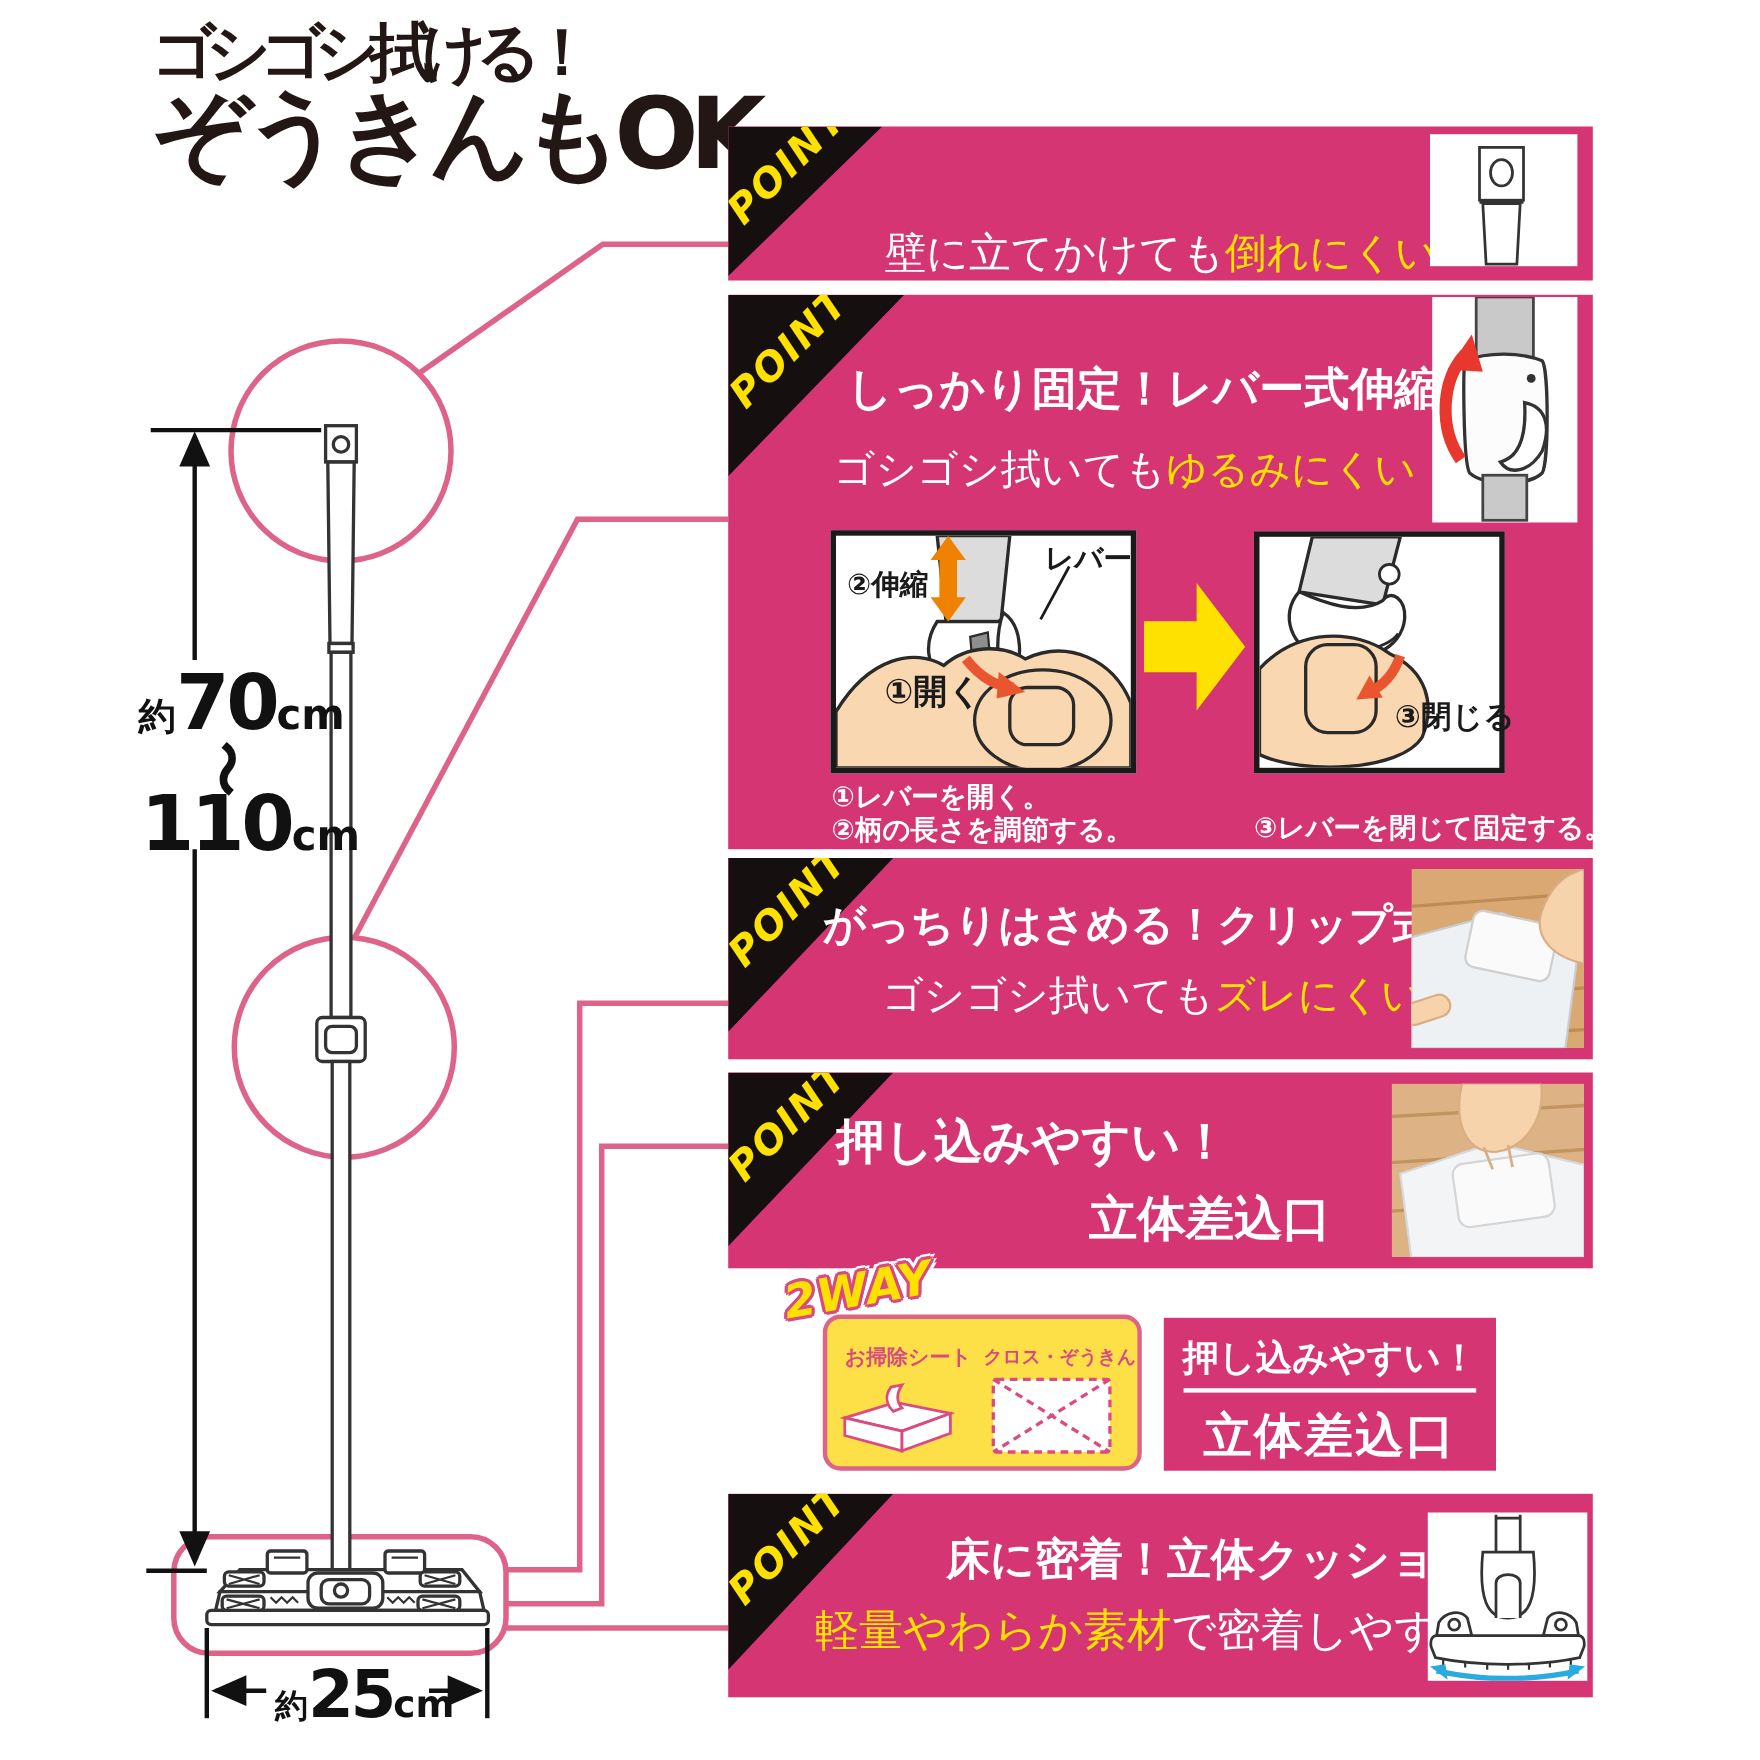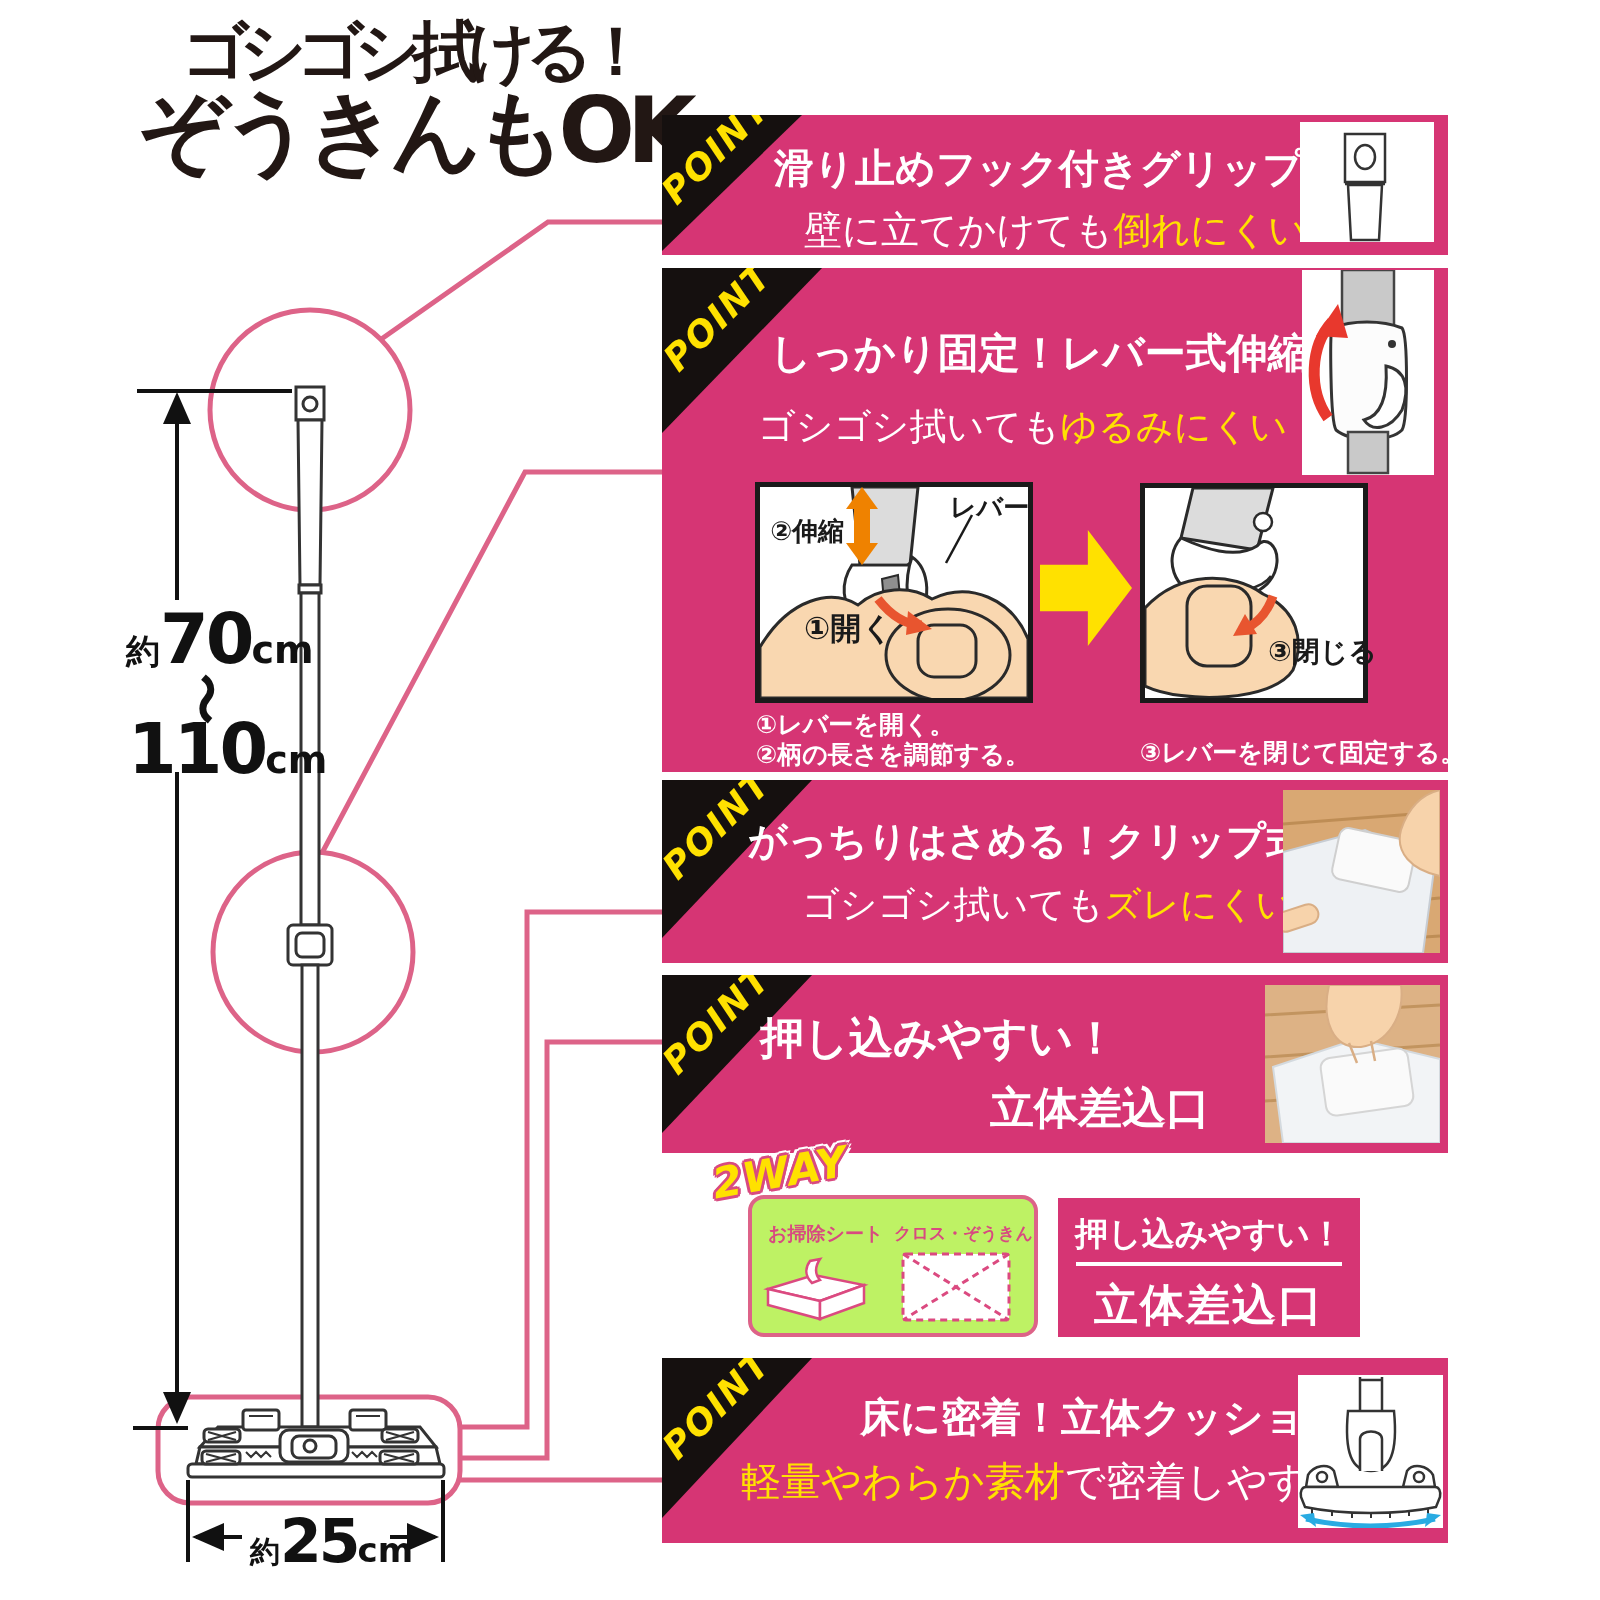--- a/index.html
+++ b/index.html
@@ -8,7 +8,7 @@
   .abs{position:absolute;}
   
   #headline{left:138px;top:18px;line-height:1.02;color:#221714;font-weight:900;}
-  #headline .h1{font-size:66px;letter-spacing:-10px;margin-left:44px;}
+  #headline .h1{font-size:58px;letter-spacing:-10px;}
   #headline .h2{font-size:90px;letter-spacing:-8px;}
   
   .dimtext{color:#111;font-weight:700;white-space:nowrap;}

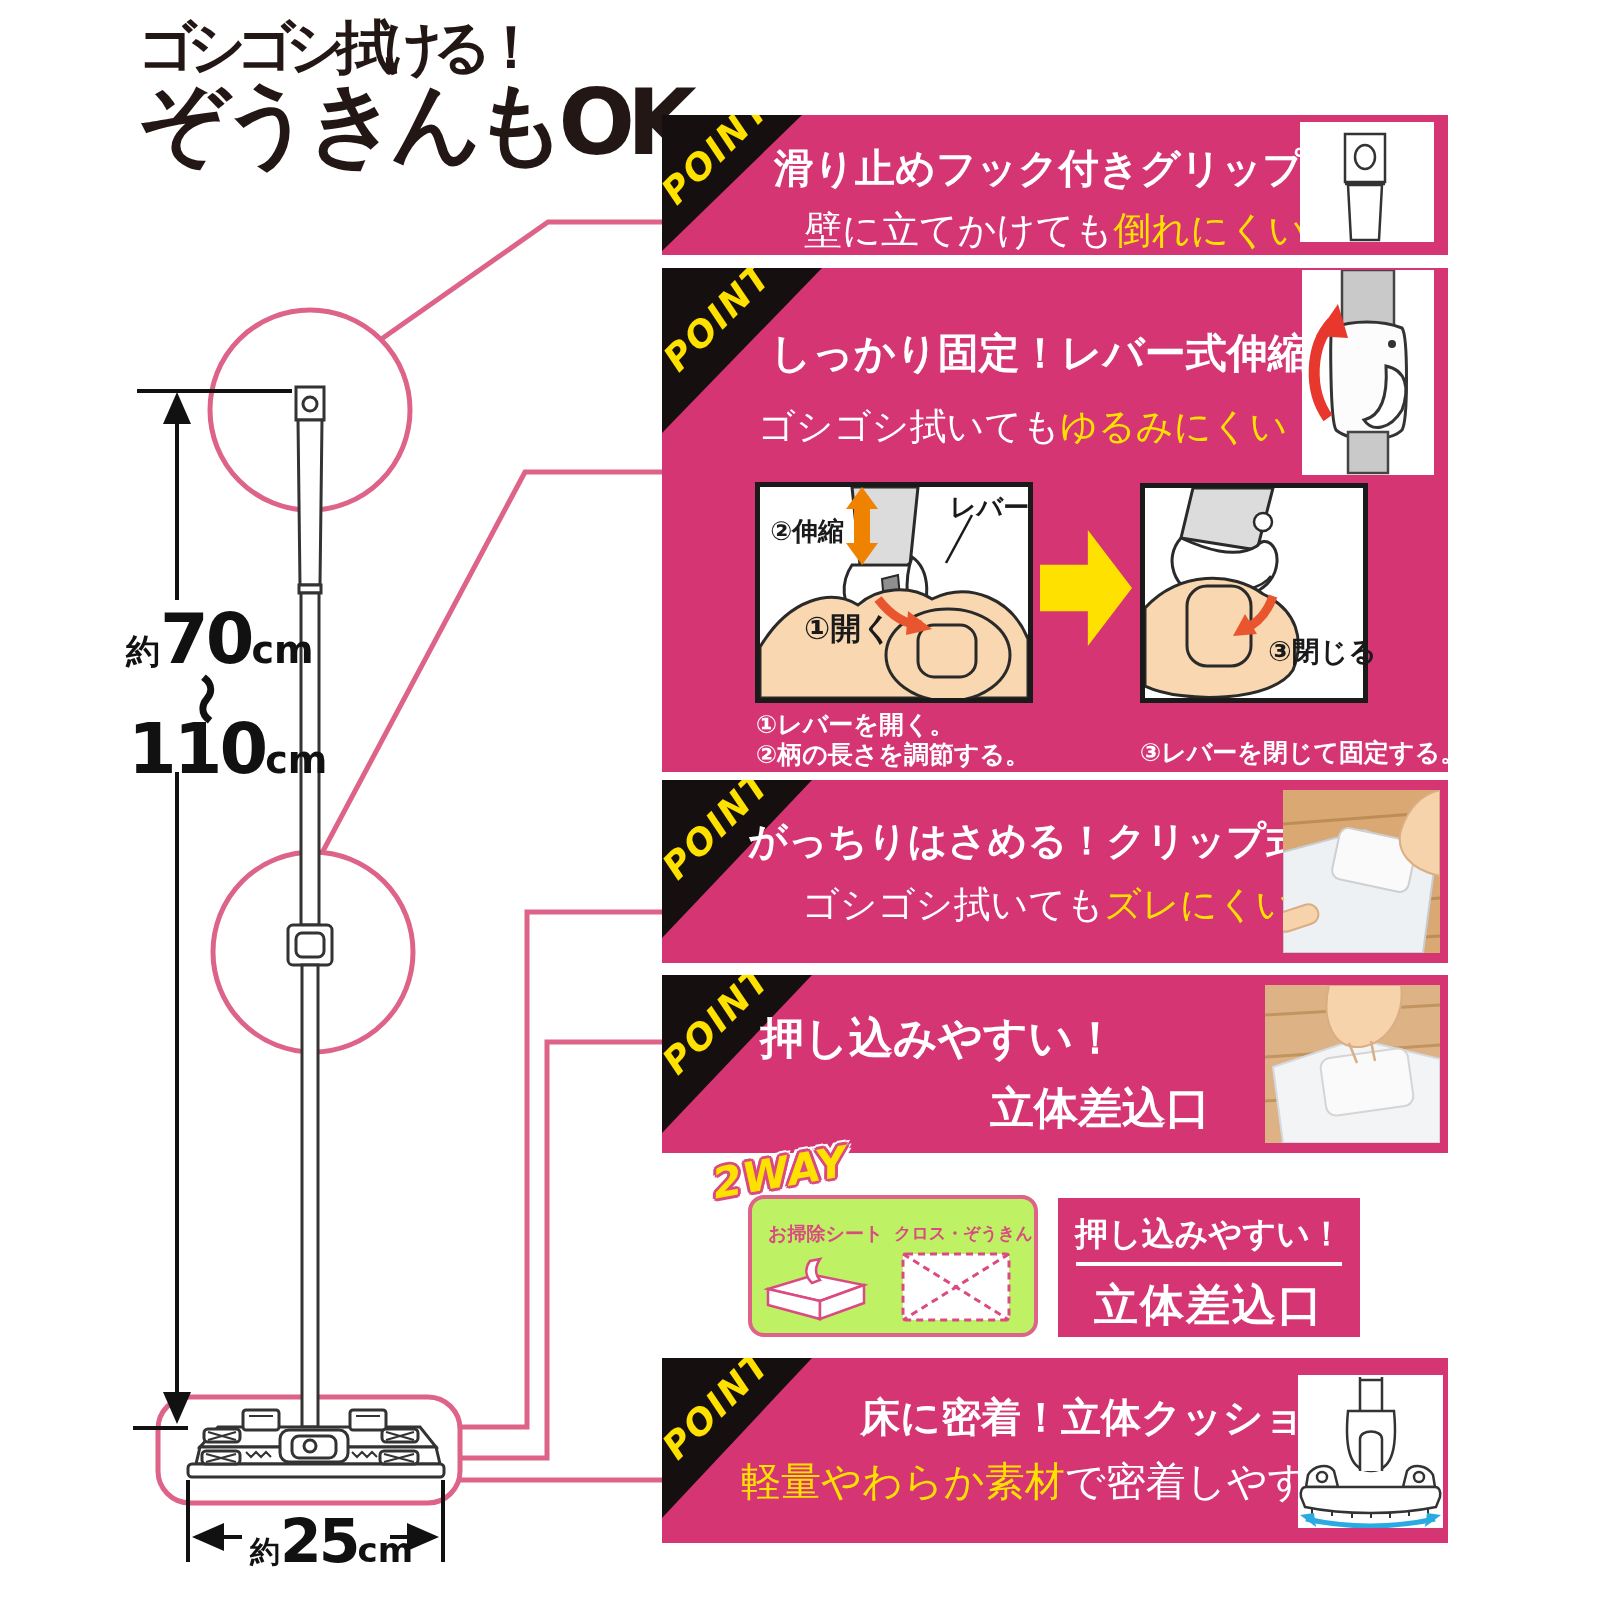--- a/index.html
+++ b/index.html
@@ -144,7 +144,6 @@
     <div class="corner" style="width:140px;height:136px;">
       <span class="pointlbl" style="left:6px;top:62px;">POINT</span>
     </div>
-    <div class="btitle" style="left:112px;top:26px;font-size:40px;">滑り止めフック付きグリップ</div>
     <div class="bsub" style="left:142px;top:90px;font-size:38px;">
       <span class="w">壁に立てかけても</span><span class="y">倒れにくい</span>
     </div>

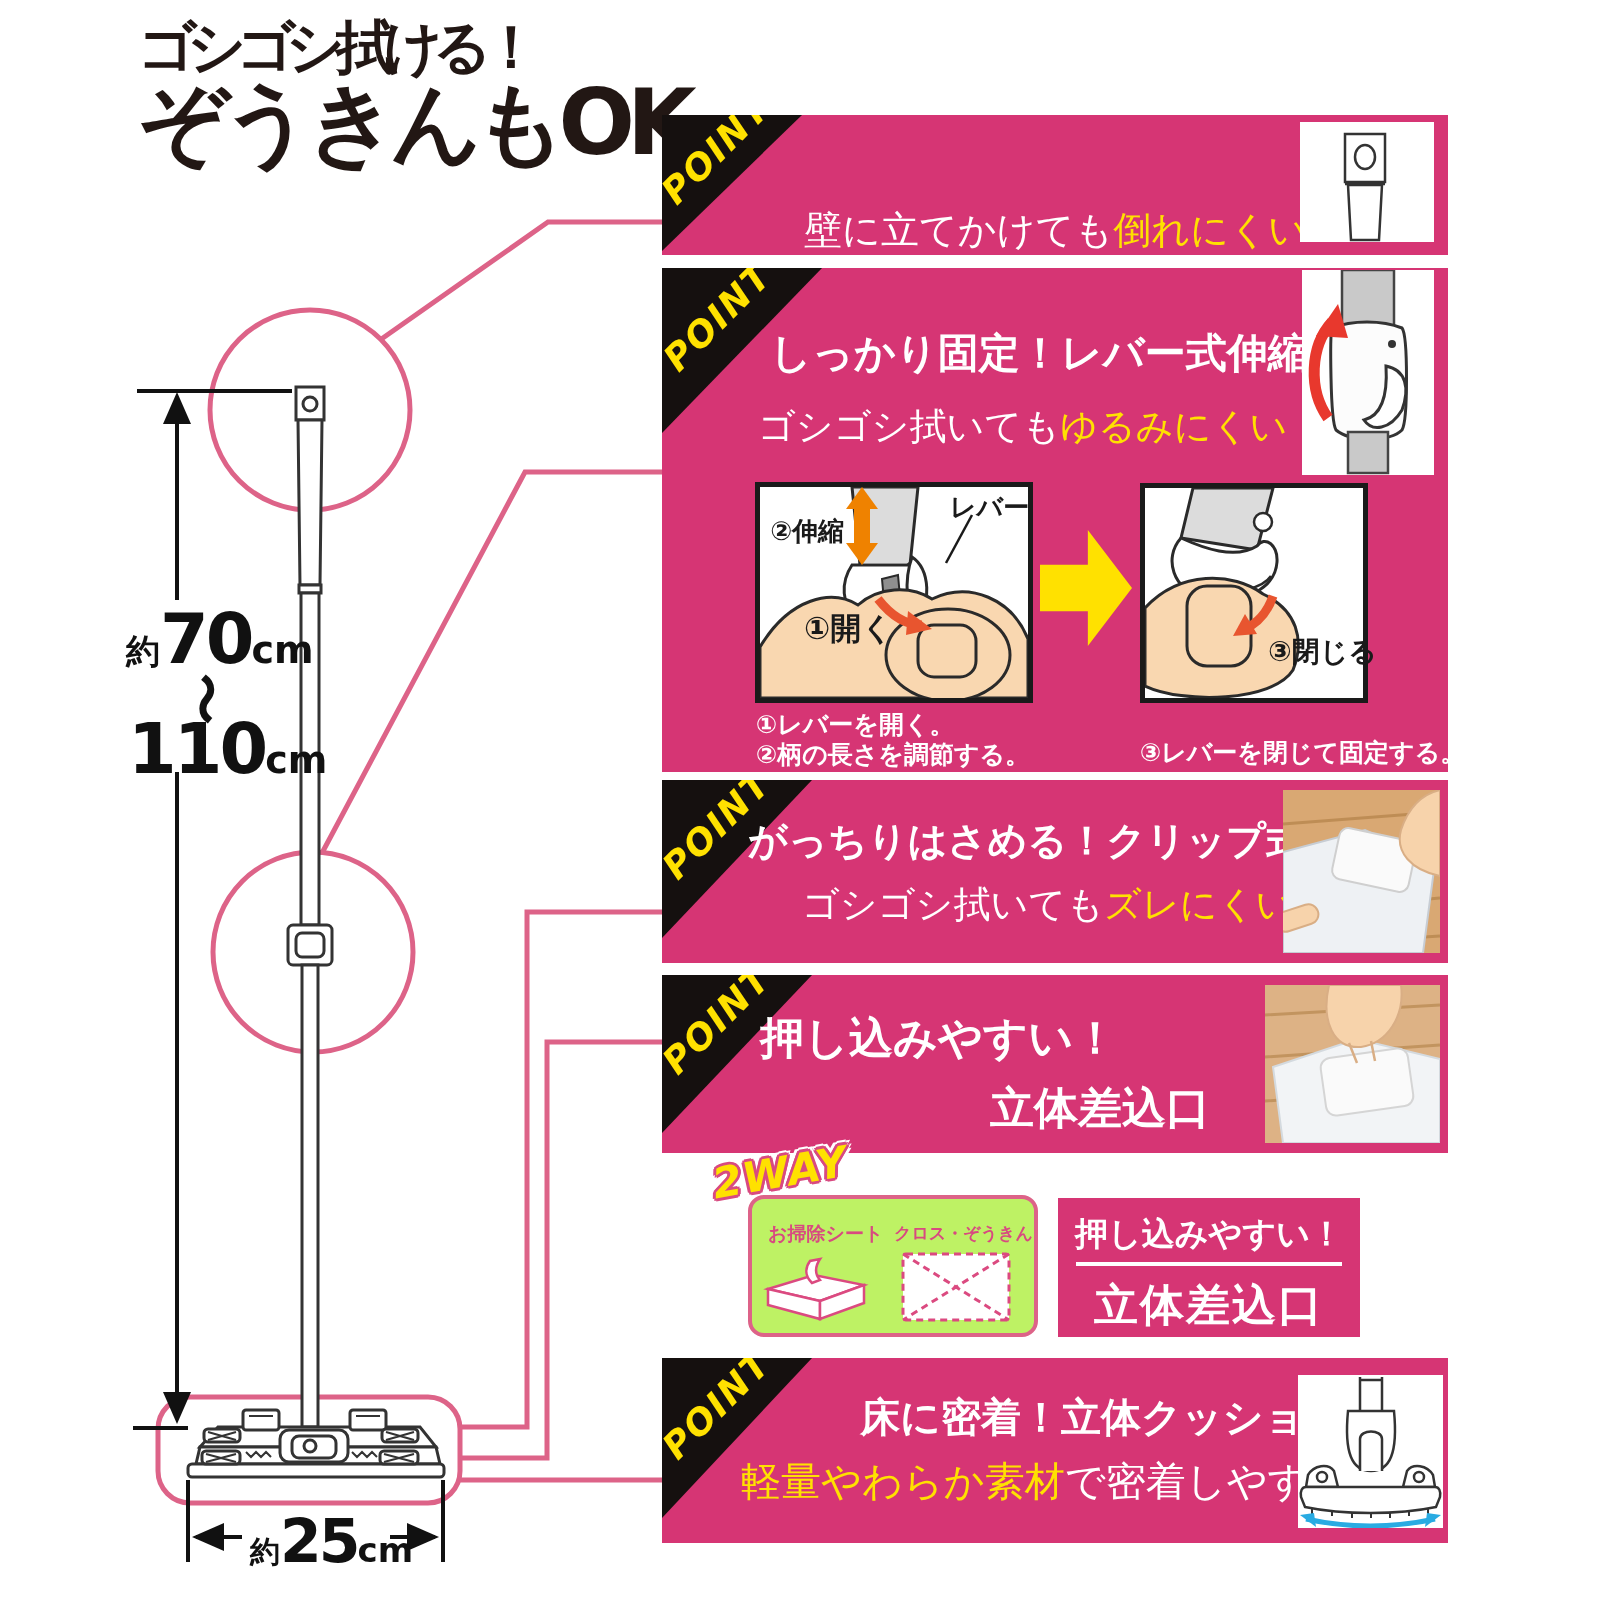--- a/index.html
+++ b/index.html
@@ -42,7 +42,7 @@
     text-shadow:-3px 0 #D84A80,3px 0 #D84A80,0 -3px #D84A80,0 3px #D84A80,
       -2px -2px #D84A80,2px 2px #D84A80,2px -2px #D84A80,-2px 2px #D84A80,
       -5px 0 #fff,5px 0 #fff,0 5px #fff,0 -5px #fff,4px 4px #fff,-4px -4px #fff,4px -4px #fff,-4px 4px #fff;}
-  #twoway-box{left:748px;top:1195px;width:290px;height:142px;background:#bef264;
+  #twoway-box{left:748px;top:1195px;width:290px;height:142px;background:#fde047;
     border:4px solid #DD6388;border-radius:16px;box-sizing:border-box;}
   .optlbl{position:absolute;color:#D84A80;font-weight:800;white-space:nowrap;}
   #twoway-callout{left:1058px;top:1198px;width:302px;height:139px;background:#D63574;text-align:center;}

